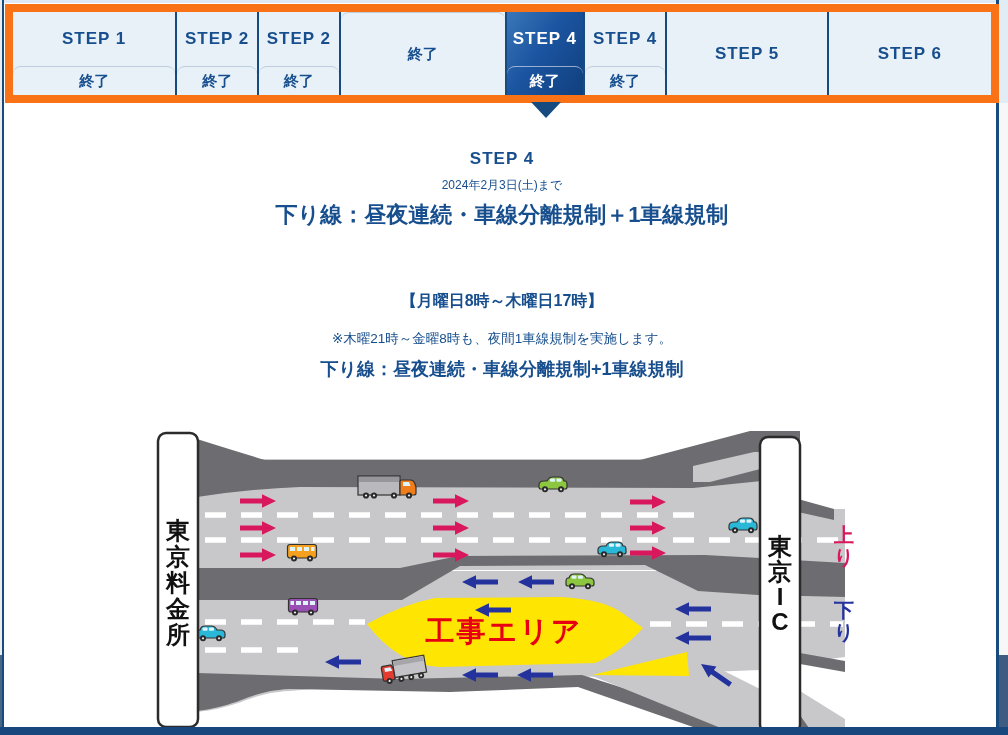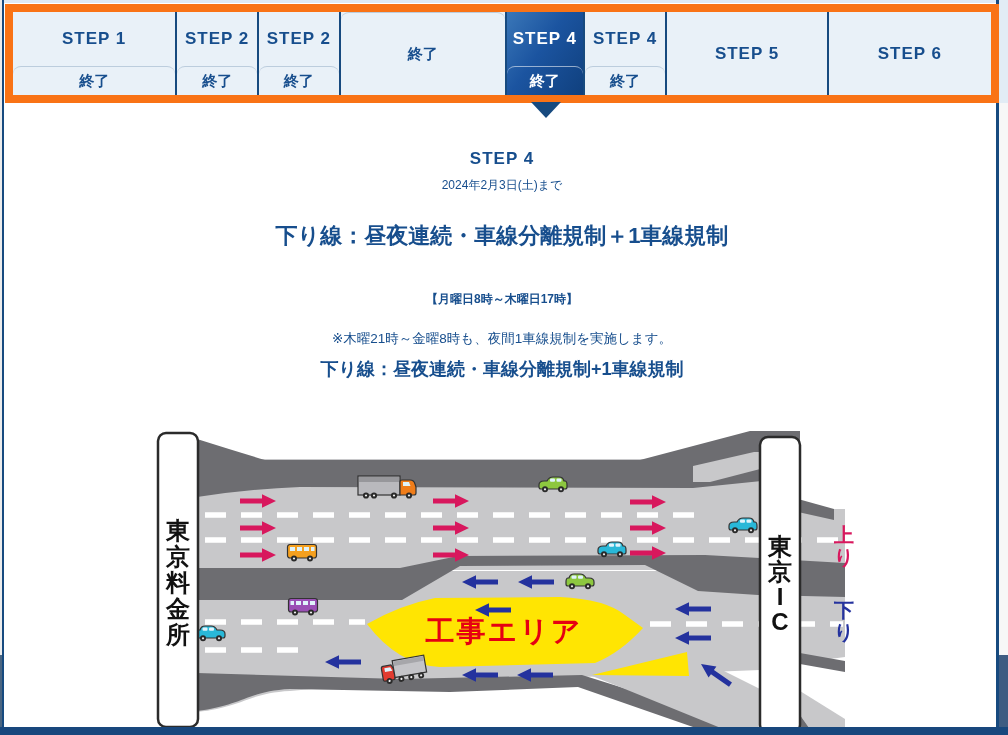--- a/index.html
+++ b/index.html
@@ -41,7 +41,7 @@
   .t{position:absolute;left:0;width:1004px;text-align:center;color:#174e8d;}
   .step-title{top:149px;font-size:17px;font-weight:bold;letter-spacing:1px;}
   .period{top:177px;font-size:12px;}
-  .headline{top:221px;font-size:22px;font-weight:bold;}
+  .headline{top:200px;font-size:22px;font-weight:bold;}
   .schedule{top:291px;font-size:12px;font-weight:bold;}
   .note{top:330px;font-size:13.5px;}
   .diagram-title{top:357px;font-size:18px;font-weight:bold;}

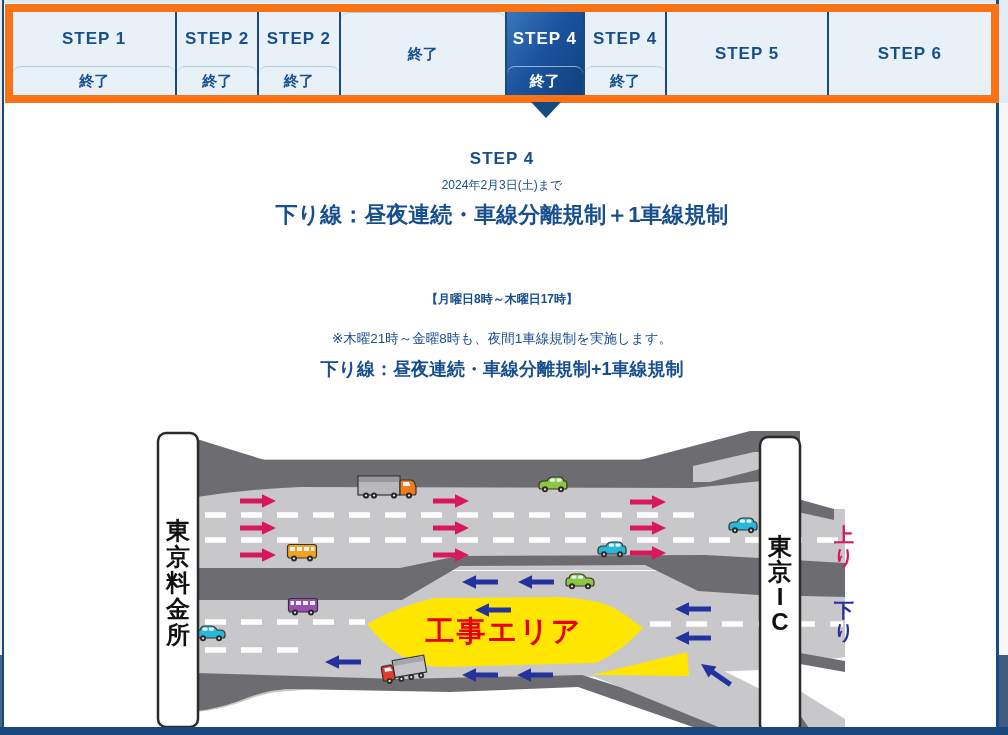--- a/index.html
+++ b/index.html
@@ -42,7 +42,7 @@
   .step-title{top:149px;font-size:17px;font-weight:bold;letter-spacing:1px;}
   .period{top:177px;font-size:12px;}
   .headline{top:200px;font-size:22px;font-weight:bold;}
-  .schedule{top:291px;font-size:12px;font-weight:bold;}
+  .schedule{top:291px;font-size:16px;font-weight:bold;}
   .note{top:330px;font-size:13.5px;}
   .diagram-title{top:357px;font-size:18px;font-weight:bold;}
 

